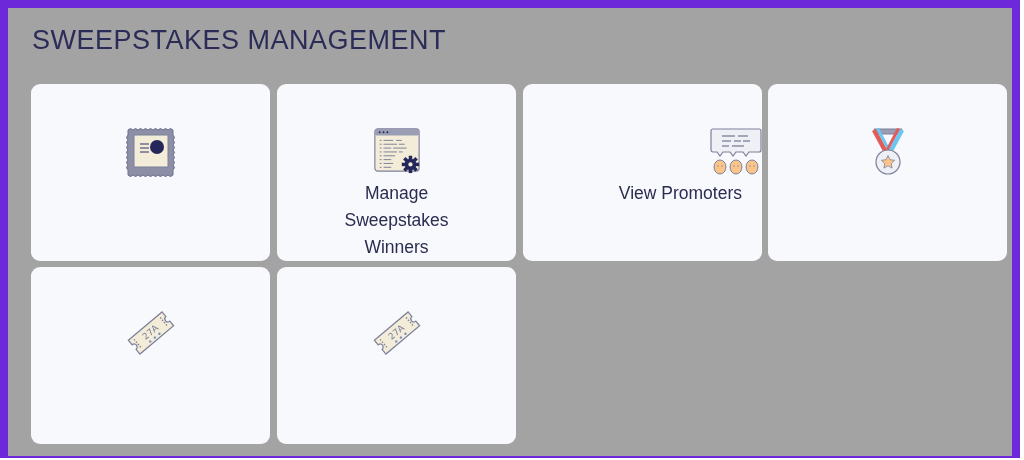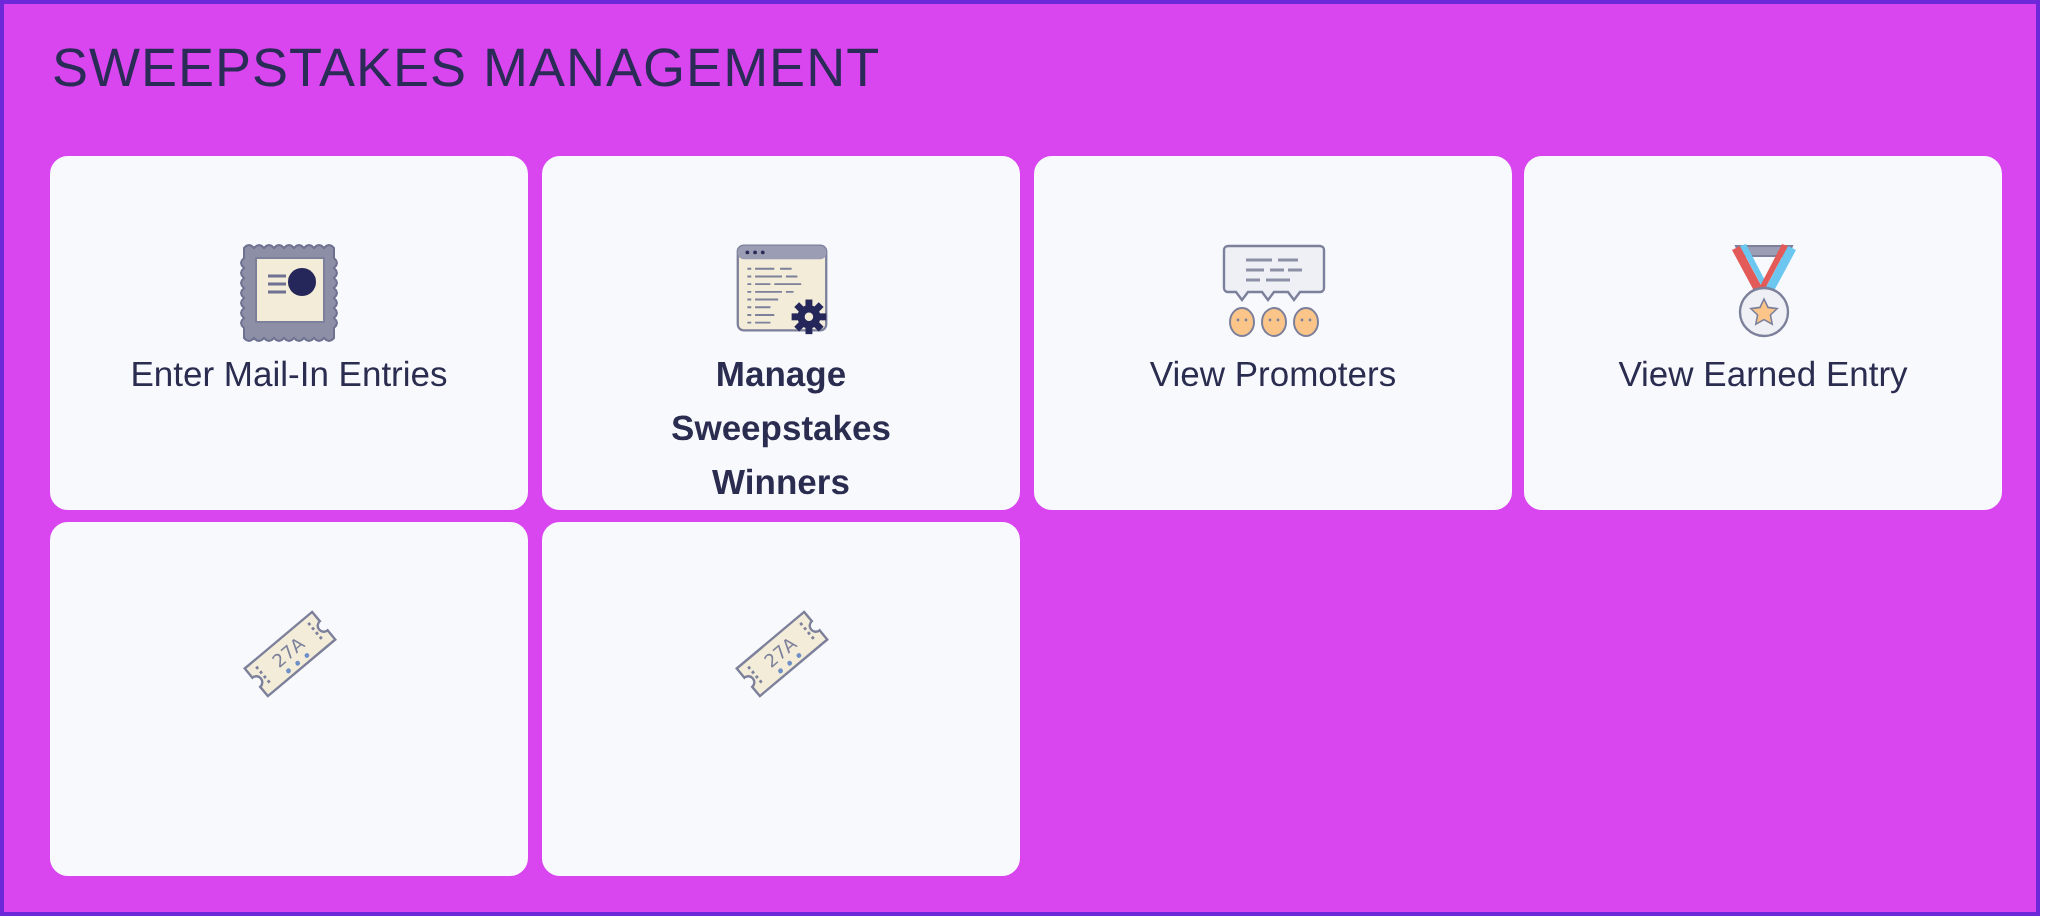--- a/index.html
+++ b/index.html
@@ -6,7 +6,7 @@
   body { width: 1024px; height: 460px; position: relative; overflow: hidden; font-family: "Liberation Sans", "DejaVu Sans", sans-serif; }
   .frame {
     position: absolute; left: 0; top: 0; width: 1020px; height: 458px;
-    border: 2px solid #6d28d9; border-bottom-width: 2px; box-sizing: border-box; background: #d946ef;
+    border: 8px solid #6d28d9; border-bottom-width: 2px; box-sizing: border-box; background: #a3a3a3;
   }
   .title {
     position: absolute; left: 24px; top: 17px; margin: 0;

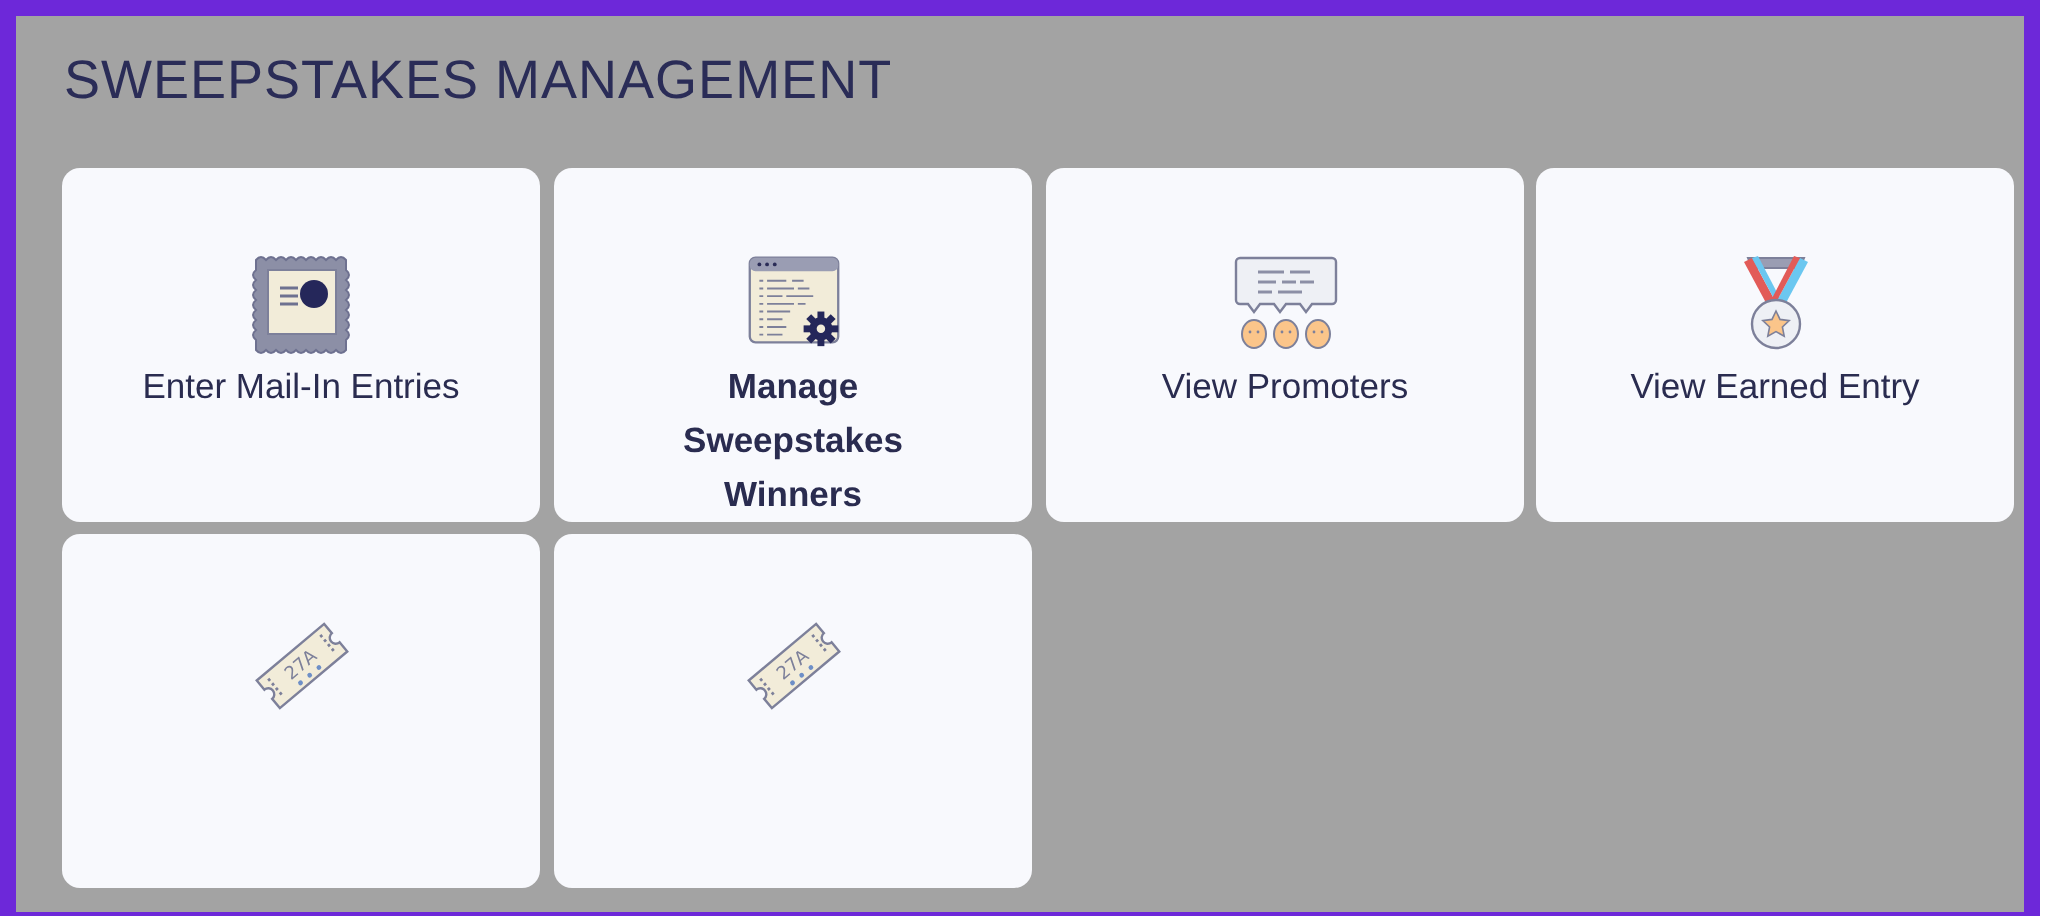--- a/index.html
+++ b/index.html
@@ -41,7 +41,6 @@
         <circle cx="32" cy="22" r="7" fill="#25275a"></circle>
         <path d="M15 19 h9 M15 23 h9 M15 27 h9" stroke="#6e7190" stroke-width="1.4" fill="none"></path>
       </svg>
-      <div class="label">Enter Mail-In Entries</div>
     </div>
 
     <div class="card two-line" style="left:246px;top:0;">

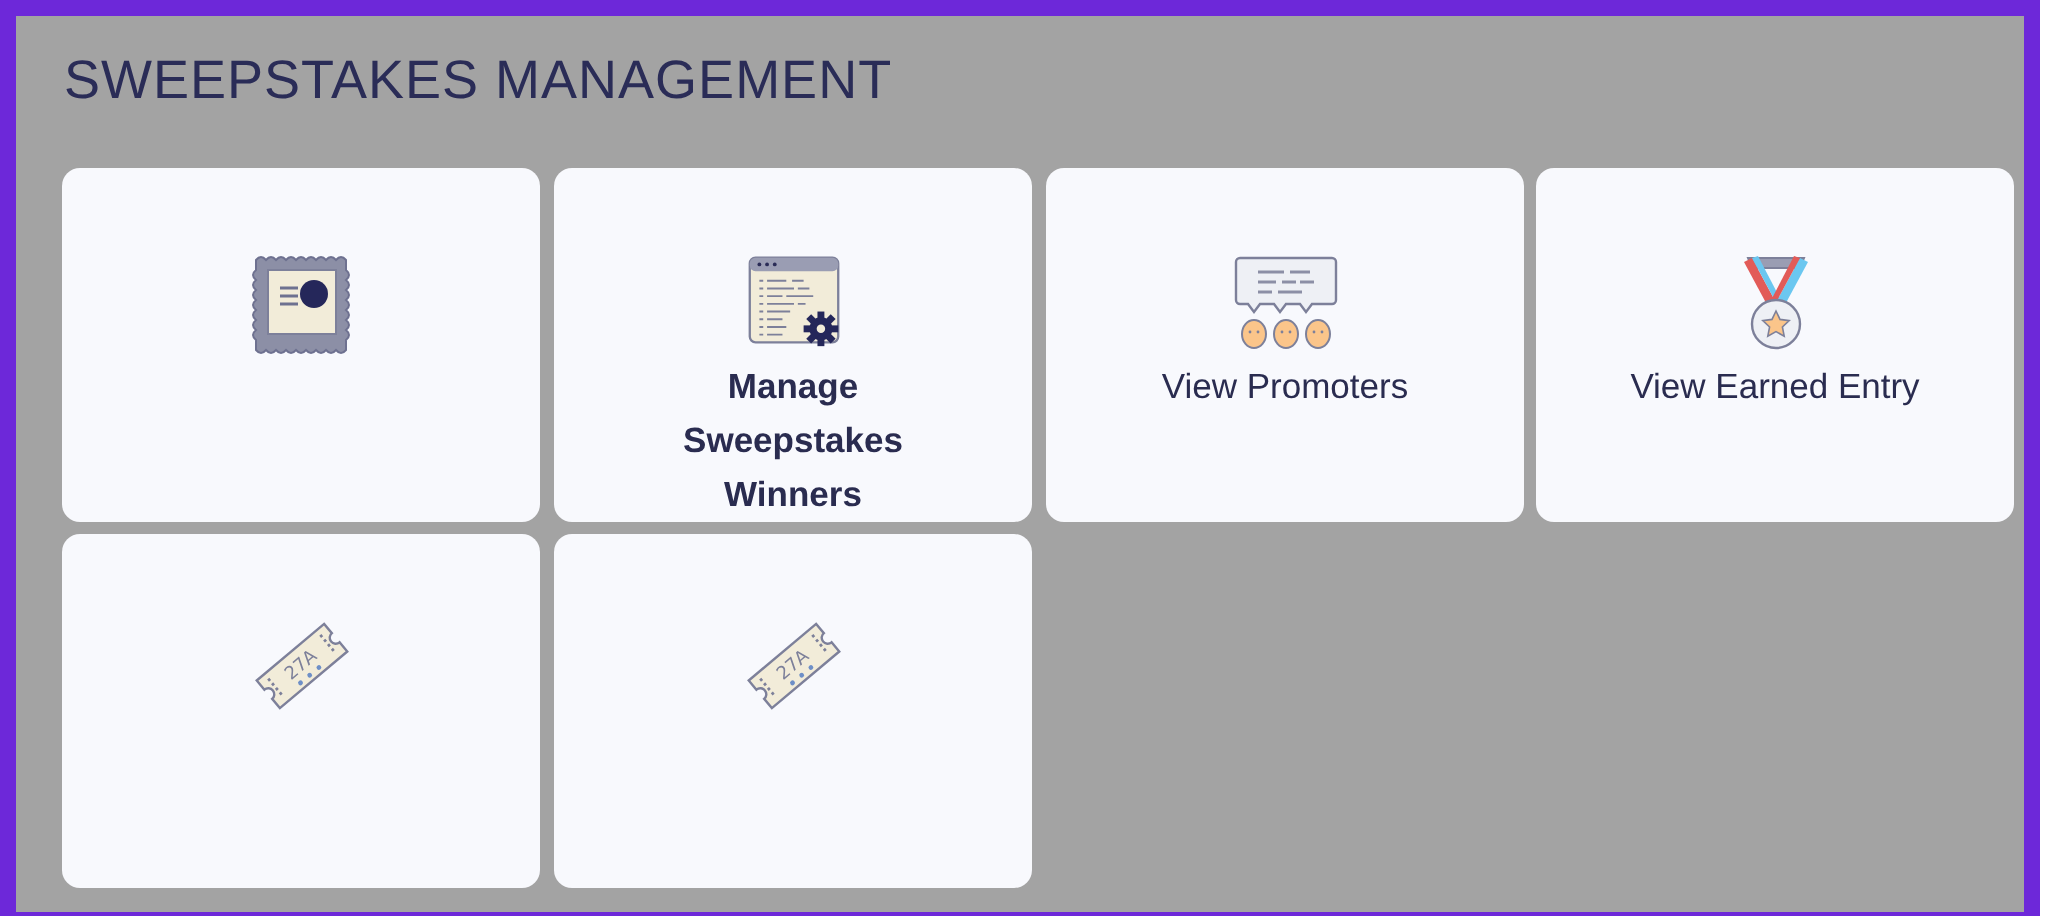--- a/index.html
+++ b/index.html
@@ -69,7 +69,7 @@
           <circle r="2.2" fill="#f2ecd9"></circle>
         </g>
       </svg>
-      <div class="label" style="padding:0 60px;font-weight:bold;">Manage Sweepstakes Winners</div>
+      <div class="label" style="padding:0 60px;">Manage Sweepstakes Winners</div>
     </div>
 
     <div class="card" style="left:492px;top:0;">

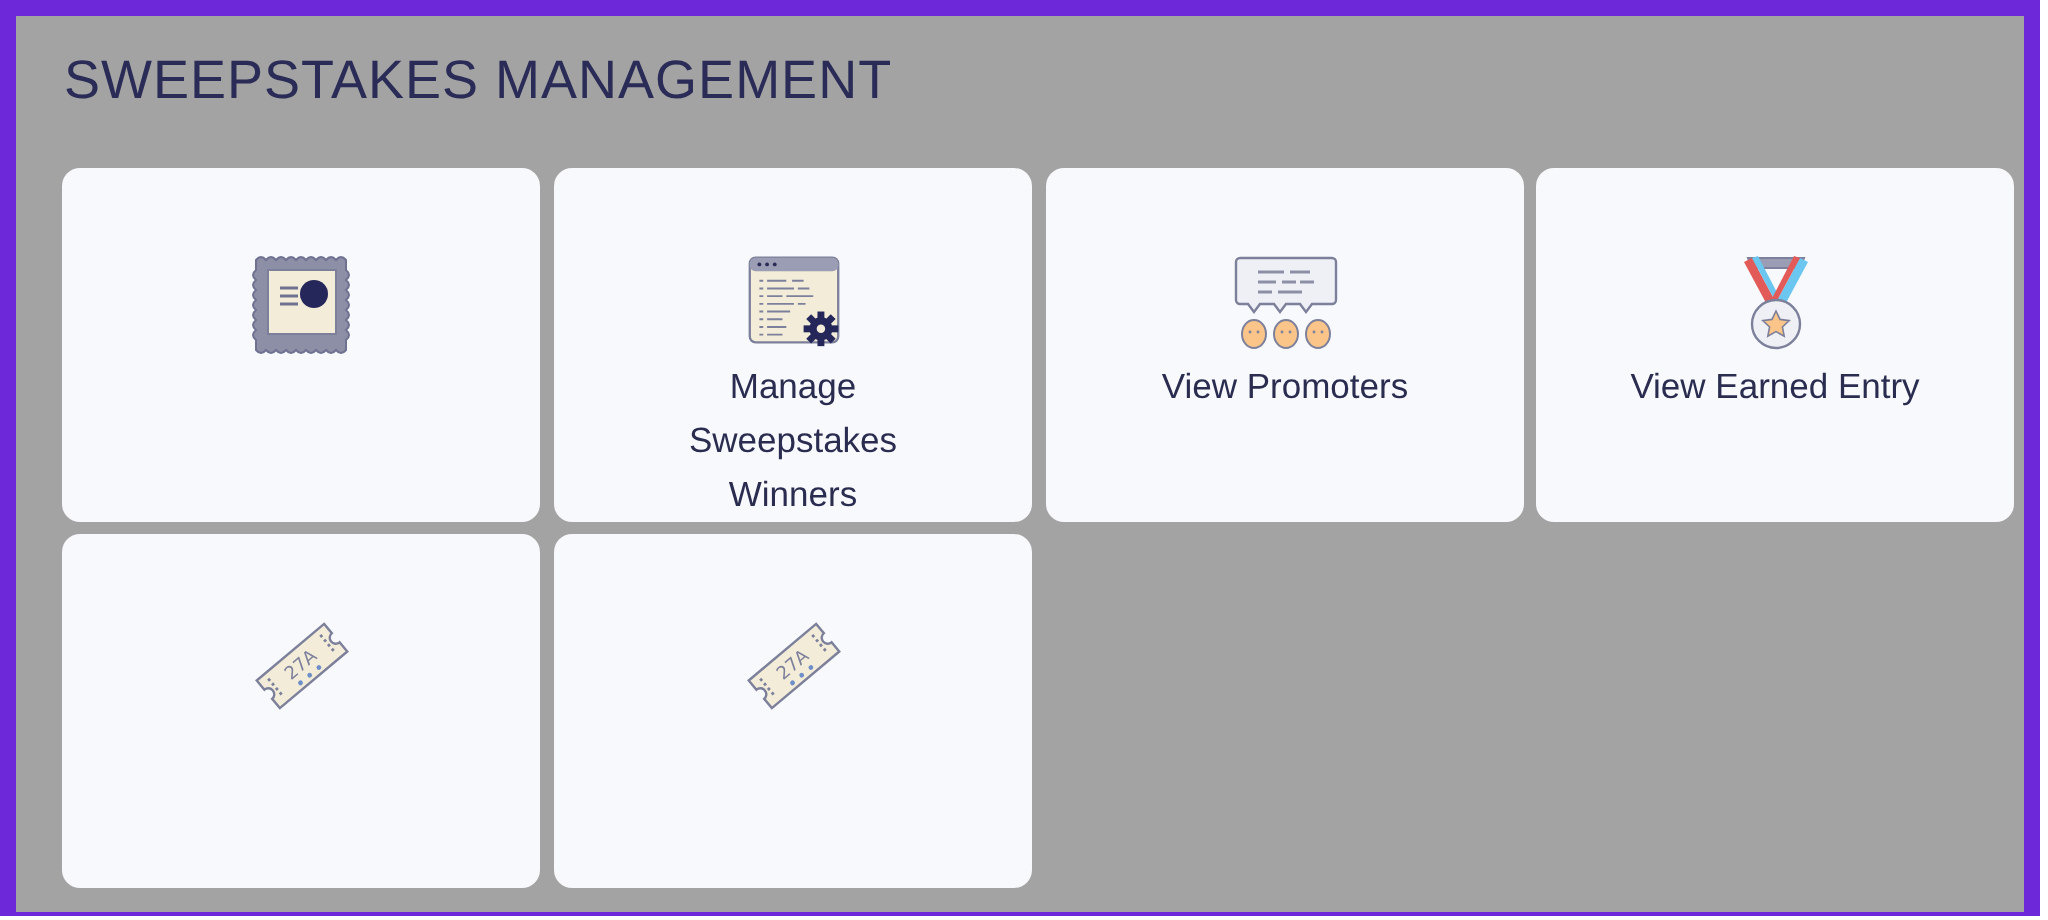--- a/index.html
+++ b/index.html
@@ -72,7 +72,7 @@
       <div class="label" style="padding:0 60px;">Manage Sweepstakes Winners</div>
     </div>
 
-    <div class="card" style="left:492px;top:0;">
+    <div class="card" style="left:492px;top:0;align-items:flex-end;">
       <svg class="icon" viewBox="0 0 52 52">
         <path d="M3 4 h46 a2 2 0 0 1 2 2 v19 a2 2 0 0 1 -2 2 h-10 l-3 4 l-3 -4 h-7 l-3 4 l-3 -4 h-7 l-3 4 l-3 -4 h-4 a2 2 0 0 1 -2 -2 v-19 a2 2 0 0 1 2 -2 z" fill="#eef0f5" stroke="#7d809a" stroke-width="1.2"></path>
         <path d="M12 11h13 M28 11h10 M12 16h9 M24 16h7 M33 16h7 M12 21h7 M22 21h12" stroke="#8c8fa6" stroke-width="1.4"></path>

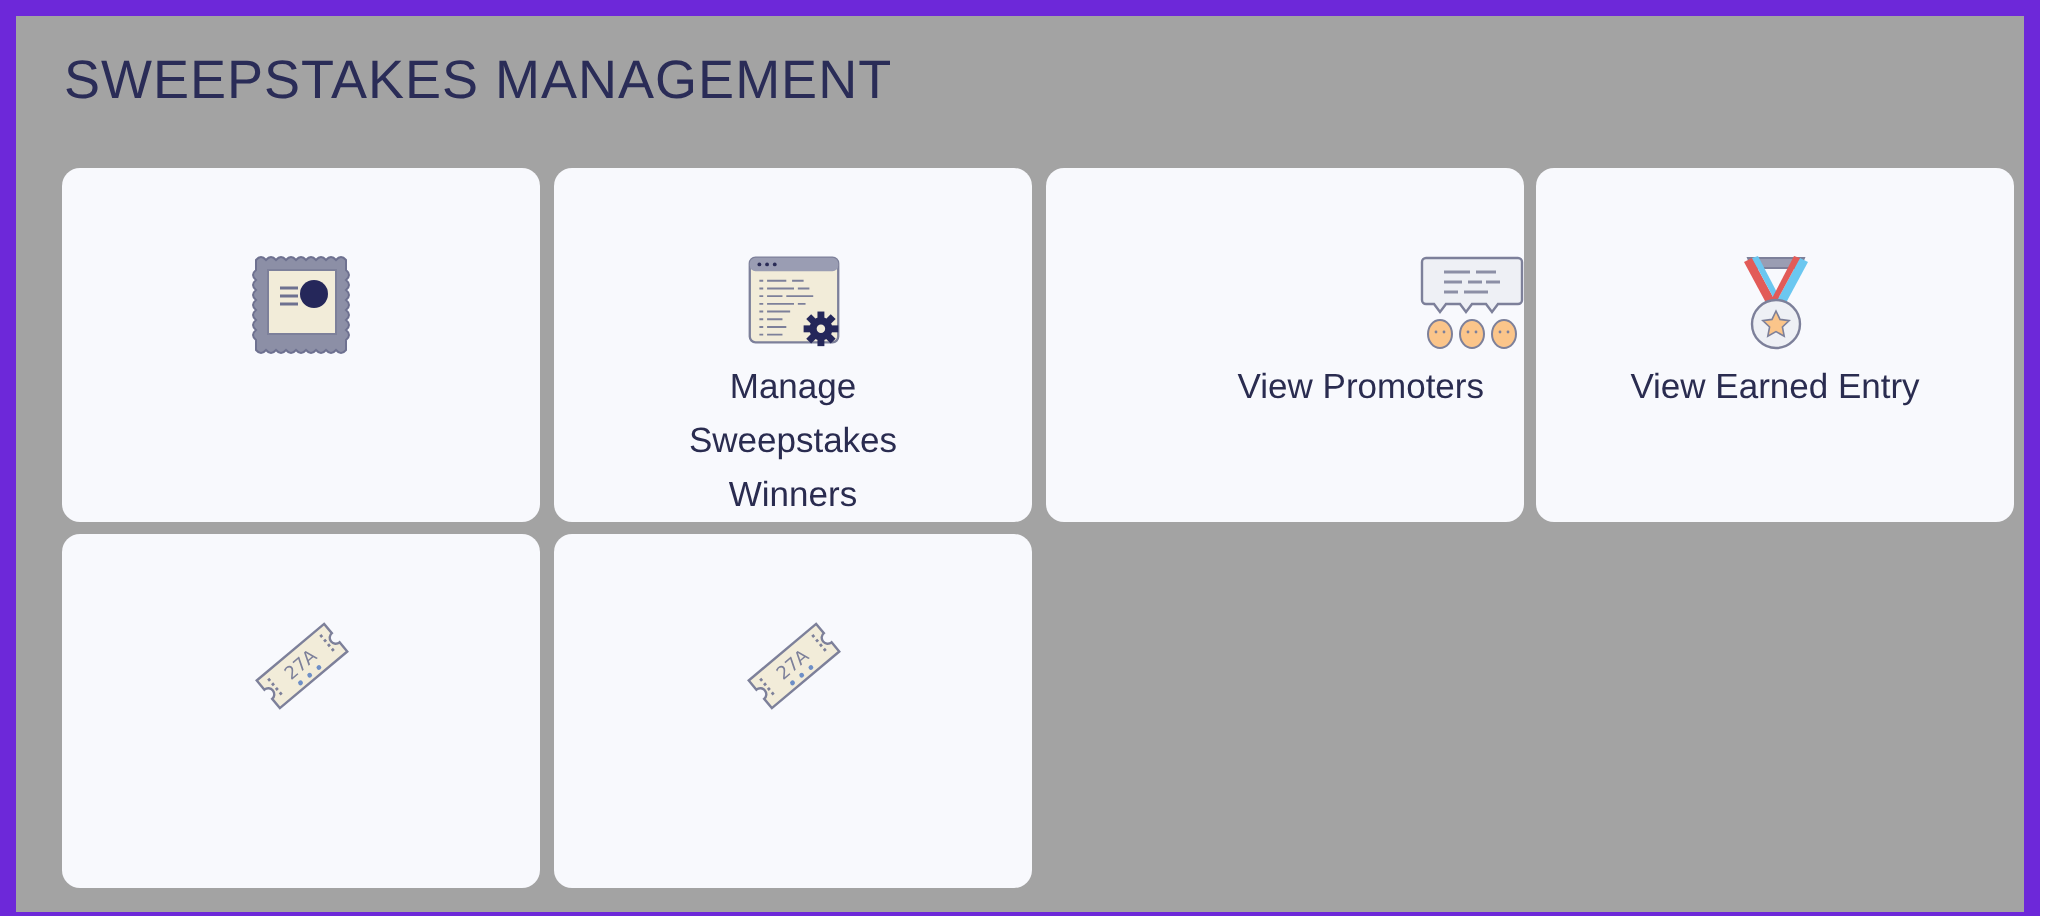--- a/index.html
+++ b/index.html
@@ -103,7 +103,6 @@
         <circle cx="26" cy="37" r="12" fill="#eef0f5" stroke="#7d809a" stroke-width="1.2"></circle>
         <path d="M26 30.5 l2 4.2 l4.6 .6 l-3.4 3.2 l.9 4.6 l-4.1 -2.3 l-4.1 2.3 l.9 -4.6 l-3.4 -3.2 l4.6 -.6 z" fill="#fbc58a" stroke="#7d809a" stroke-width=".8"></path>
       </svg>
-      <div class="label">View Earned Entry</div>
     </div>
 
     <div class="card two-line" style="left:0;top:183px;">

